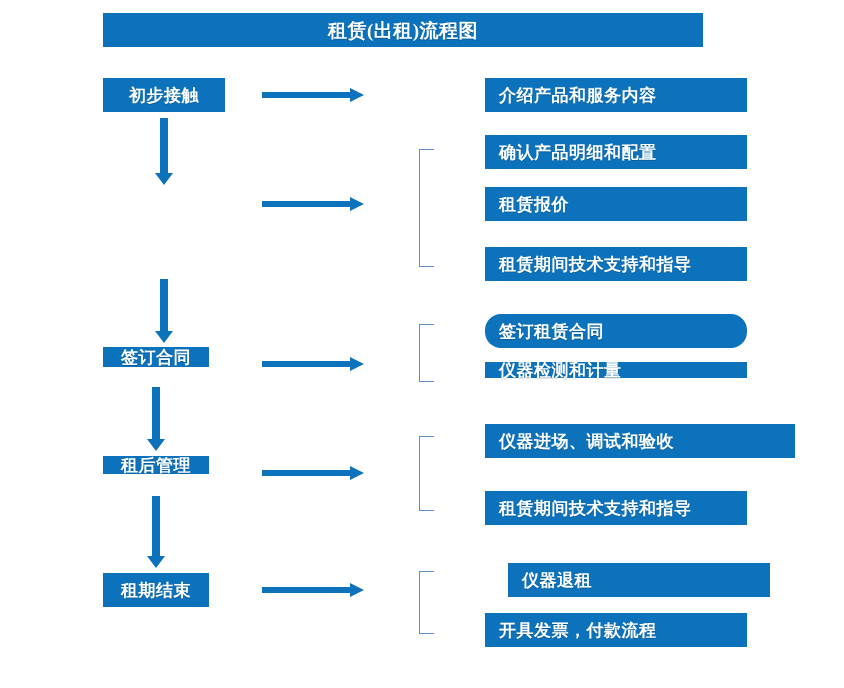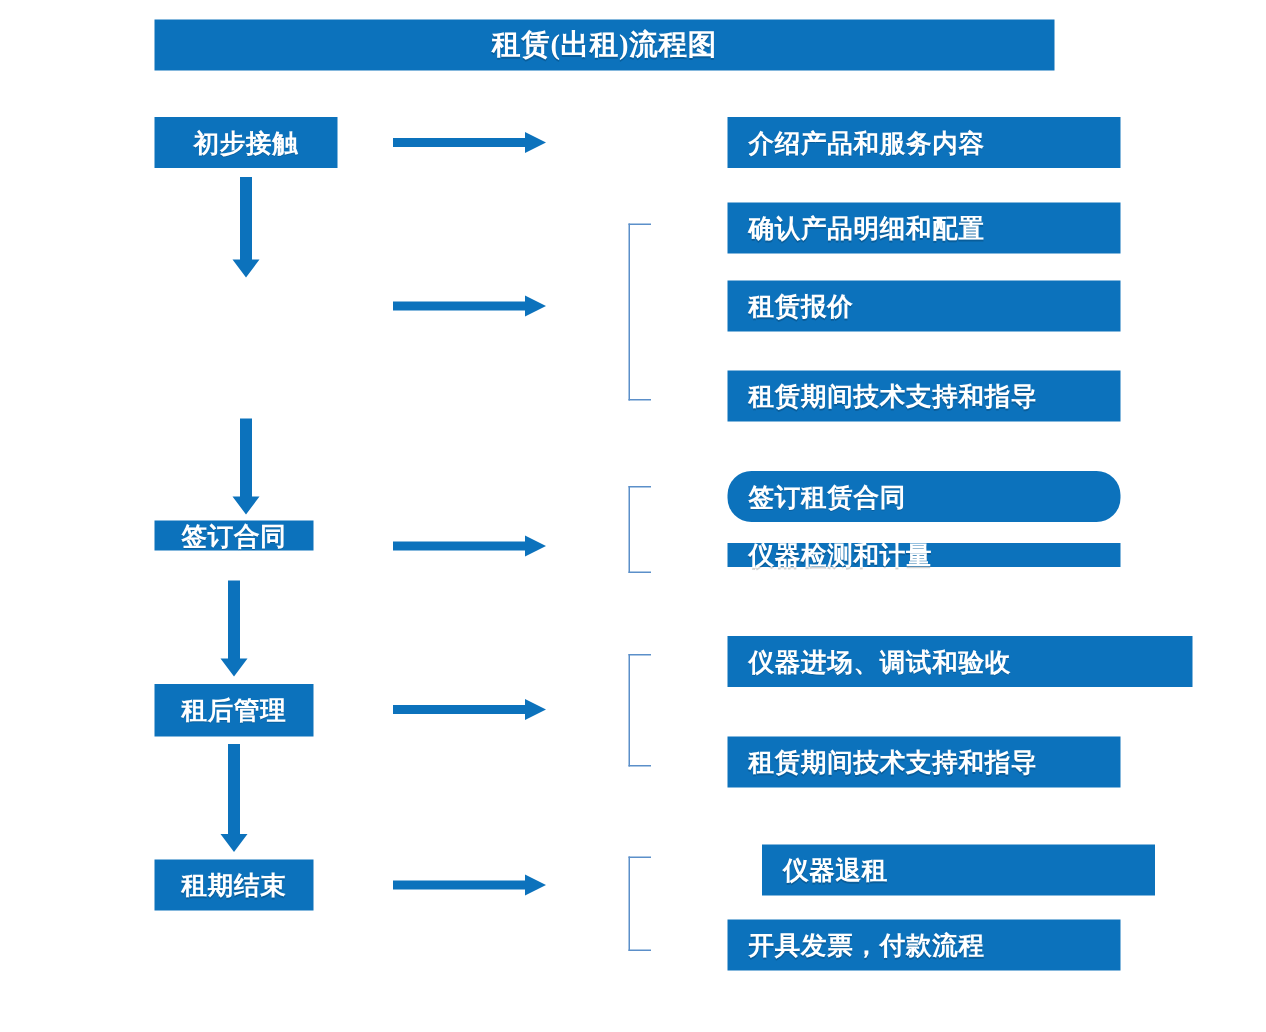--- a/index.html
+++ b/index.html
@@ -85,7 +85,7 @@
 
   <div class="box box-stage" style="left:103px; top:347px; width:106px; height:20px;">签订合同</div>
 
-  <div class="box box-stage" style="left:103px; top:456px; width:106px; height:35px;">租后管理</div>
+  <div class="box box-stage" style="left:103px; top:456px; width:106px; height:18px;">租后管理</div>
 
   <div class="box box-stage" style="left:103px; top:573px; width:106px; height:34px;">租期结束</div>
 

